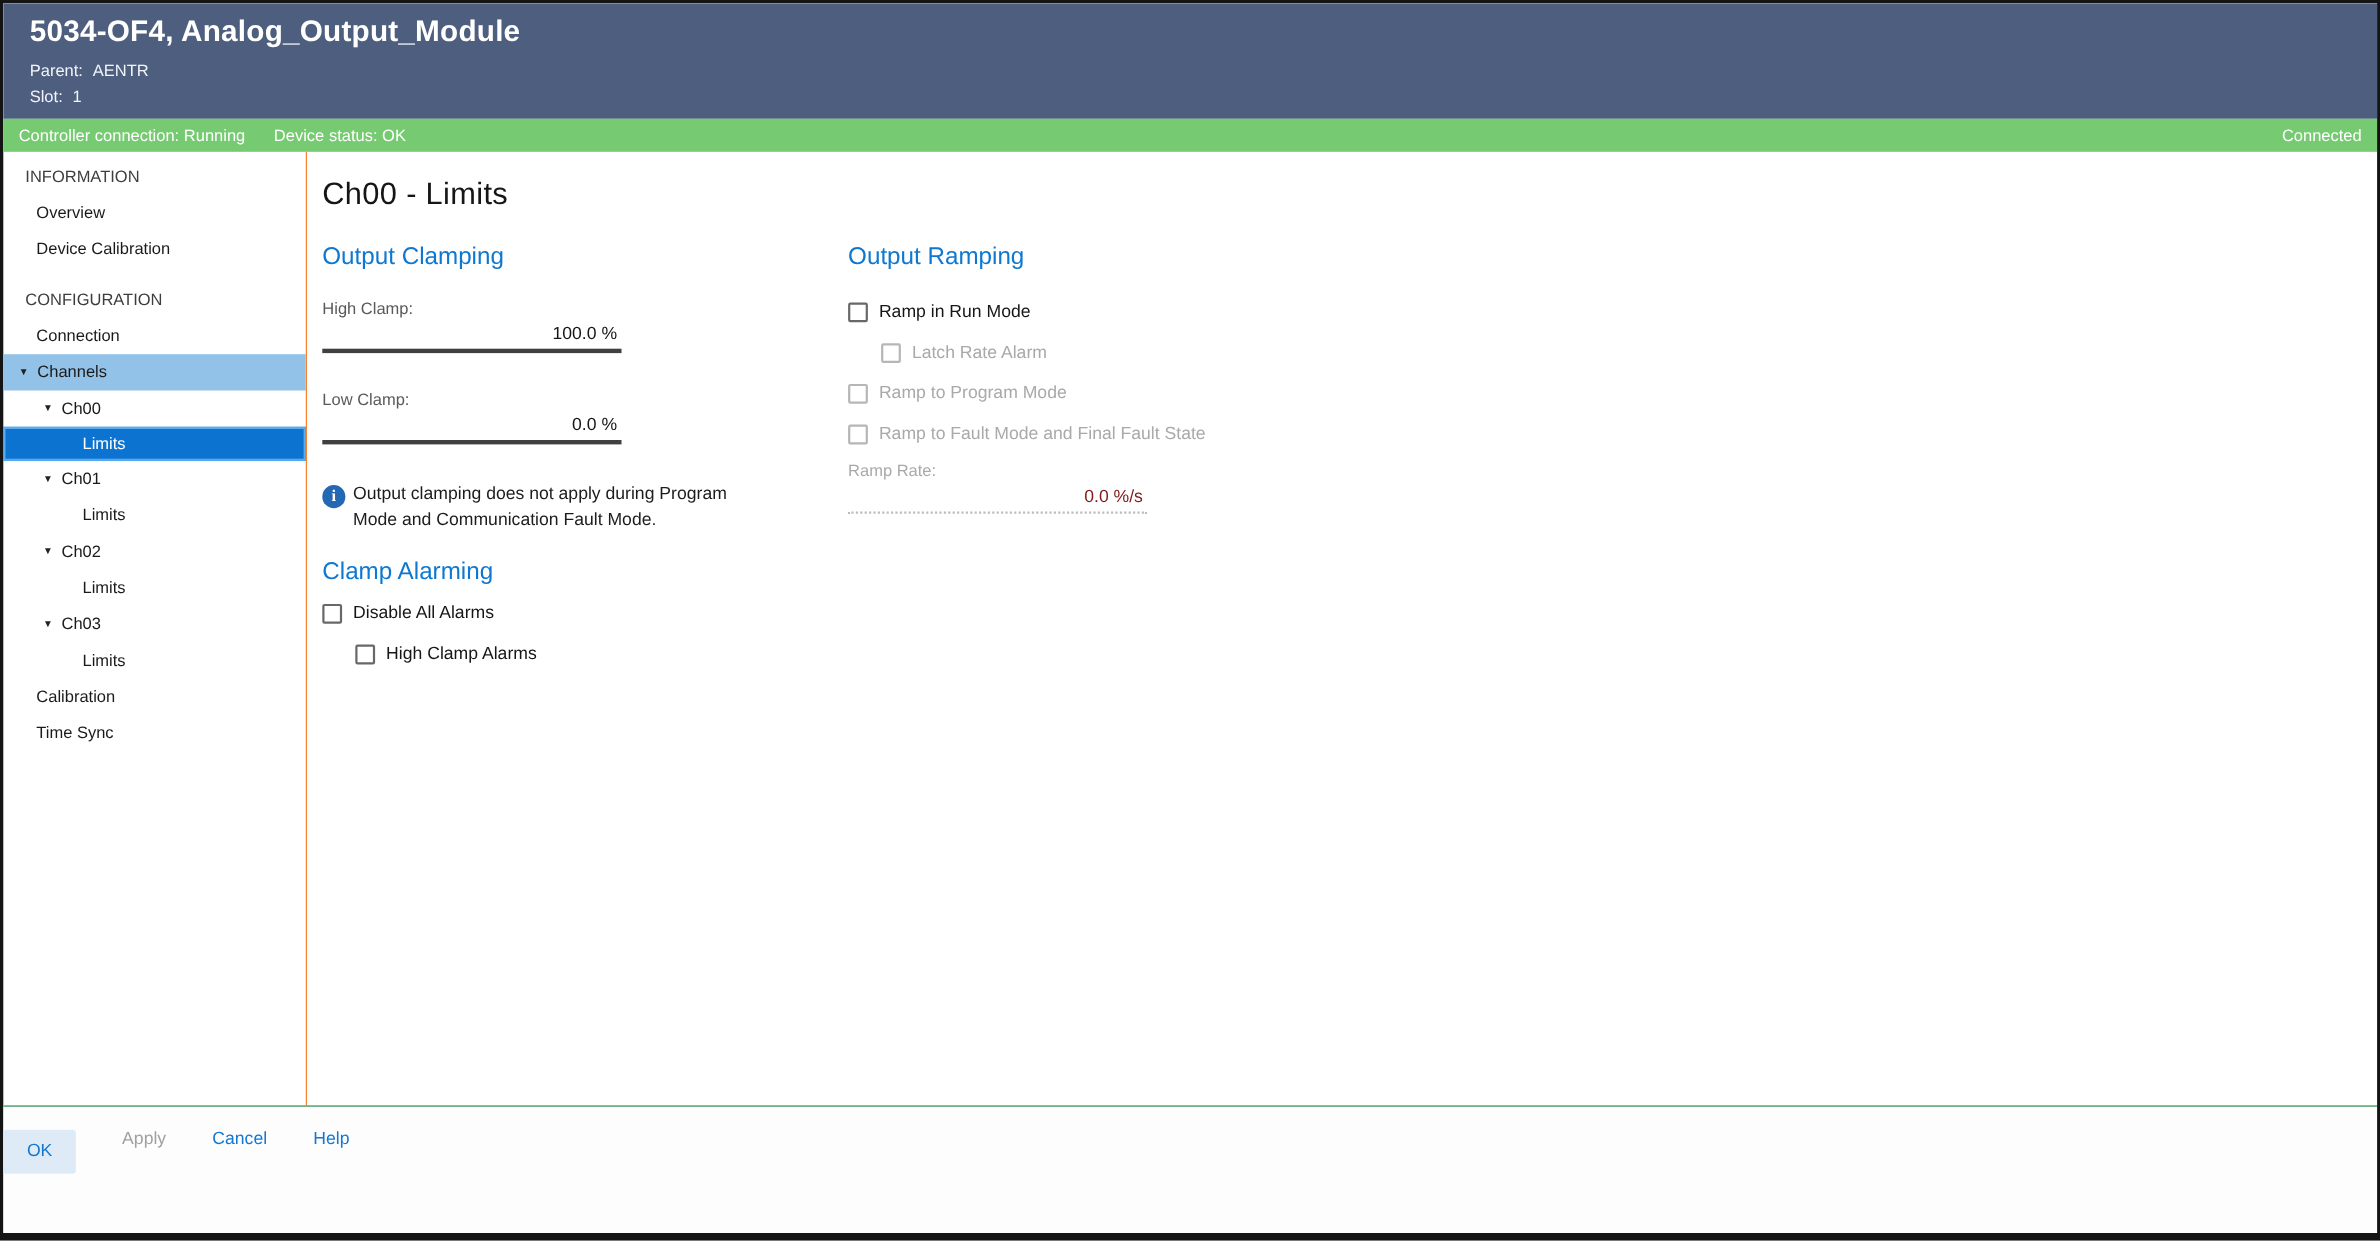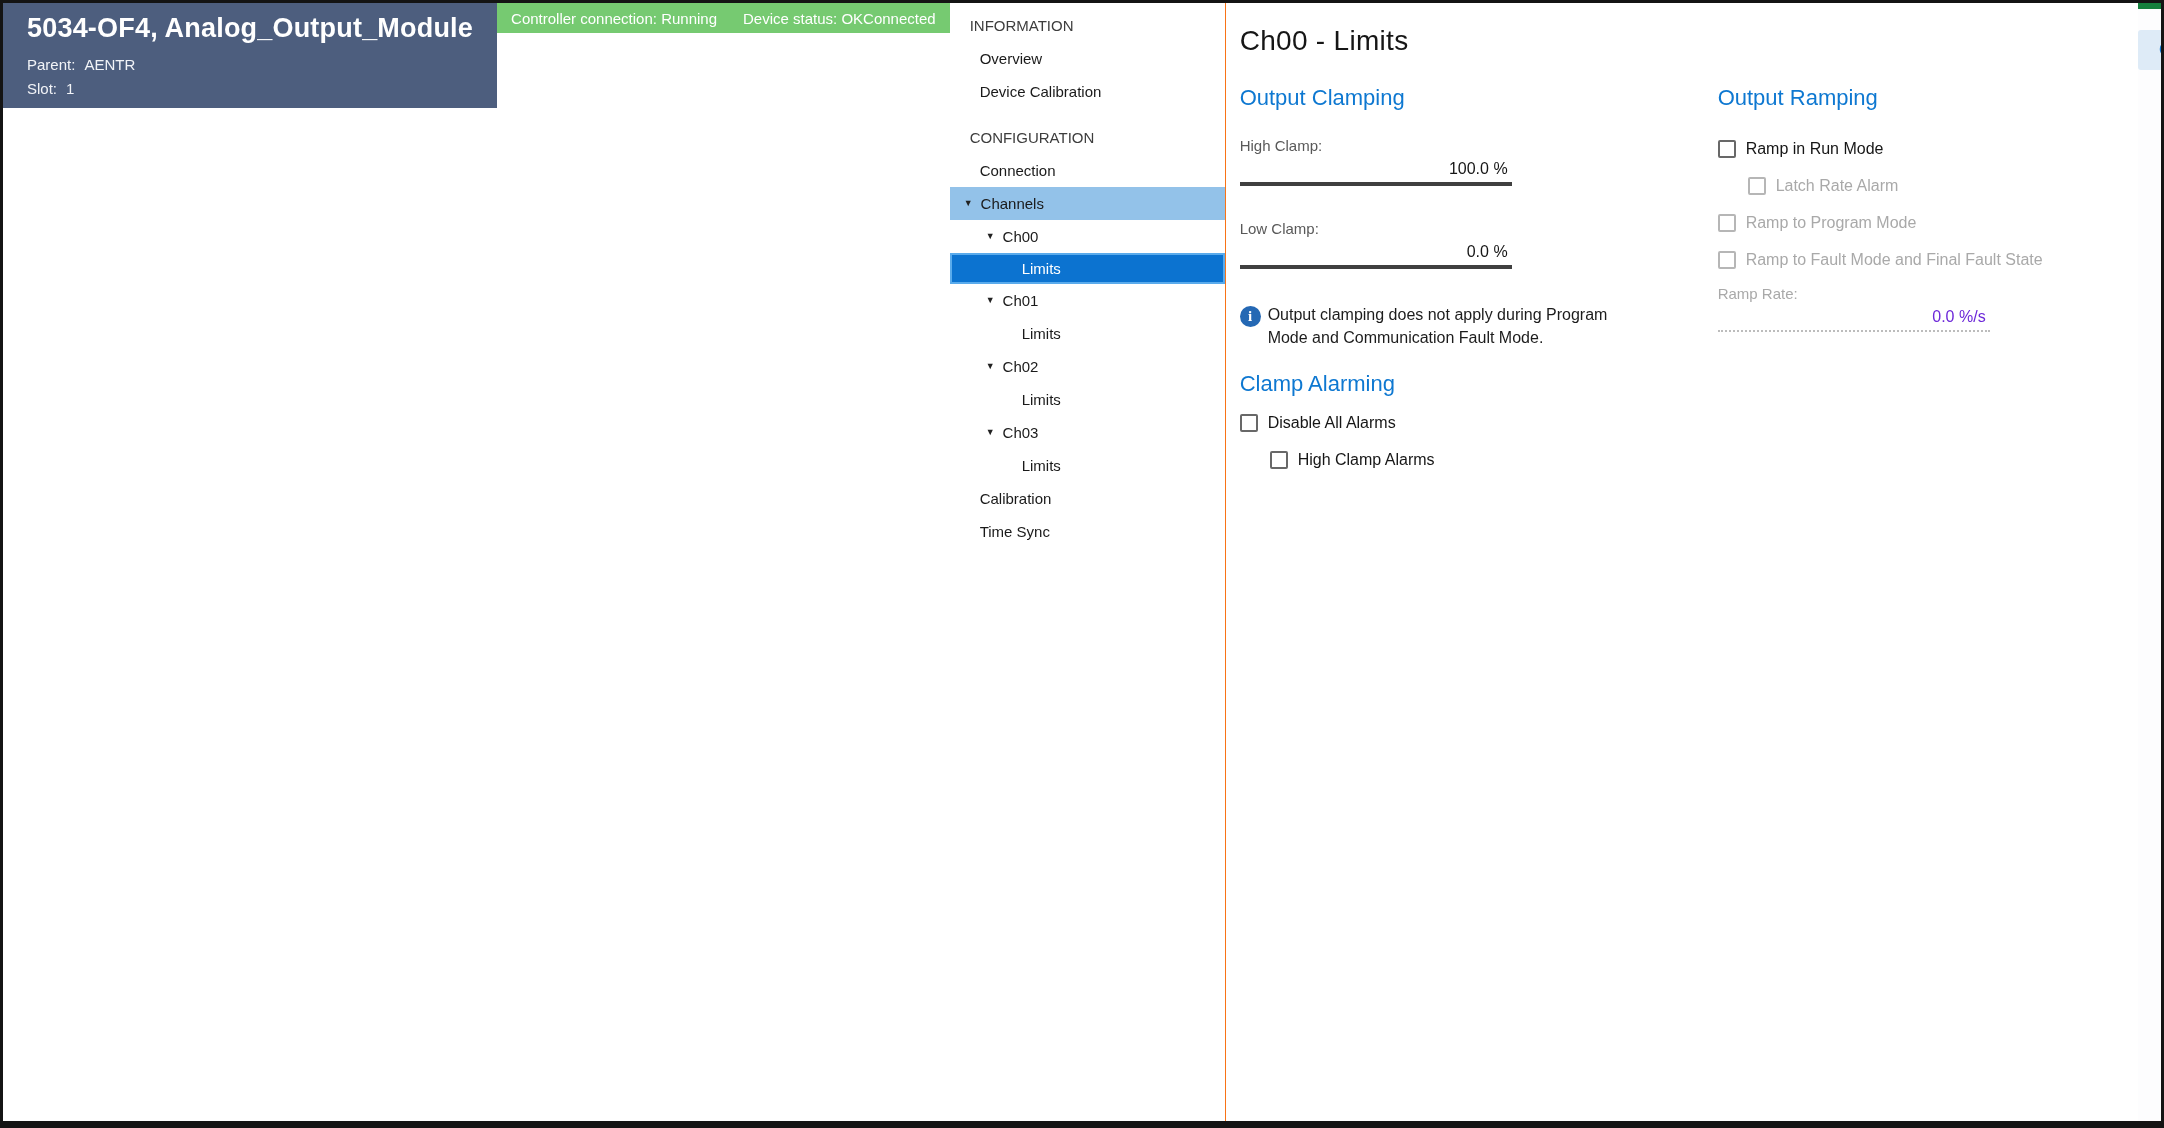--- a/index.html
+++ b/index.html
@@ -9,7 +9,7 @@
   .window {
     width:2164px; height:1128px;
     border:3px solid #141414; border-bottom-width:7px;
-    display:flex; flex-direction:row;
+    display:flex; flex-direction:column;
     background:#ffffff; overflow:hidden;
   }
 

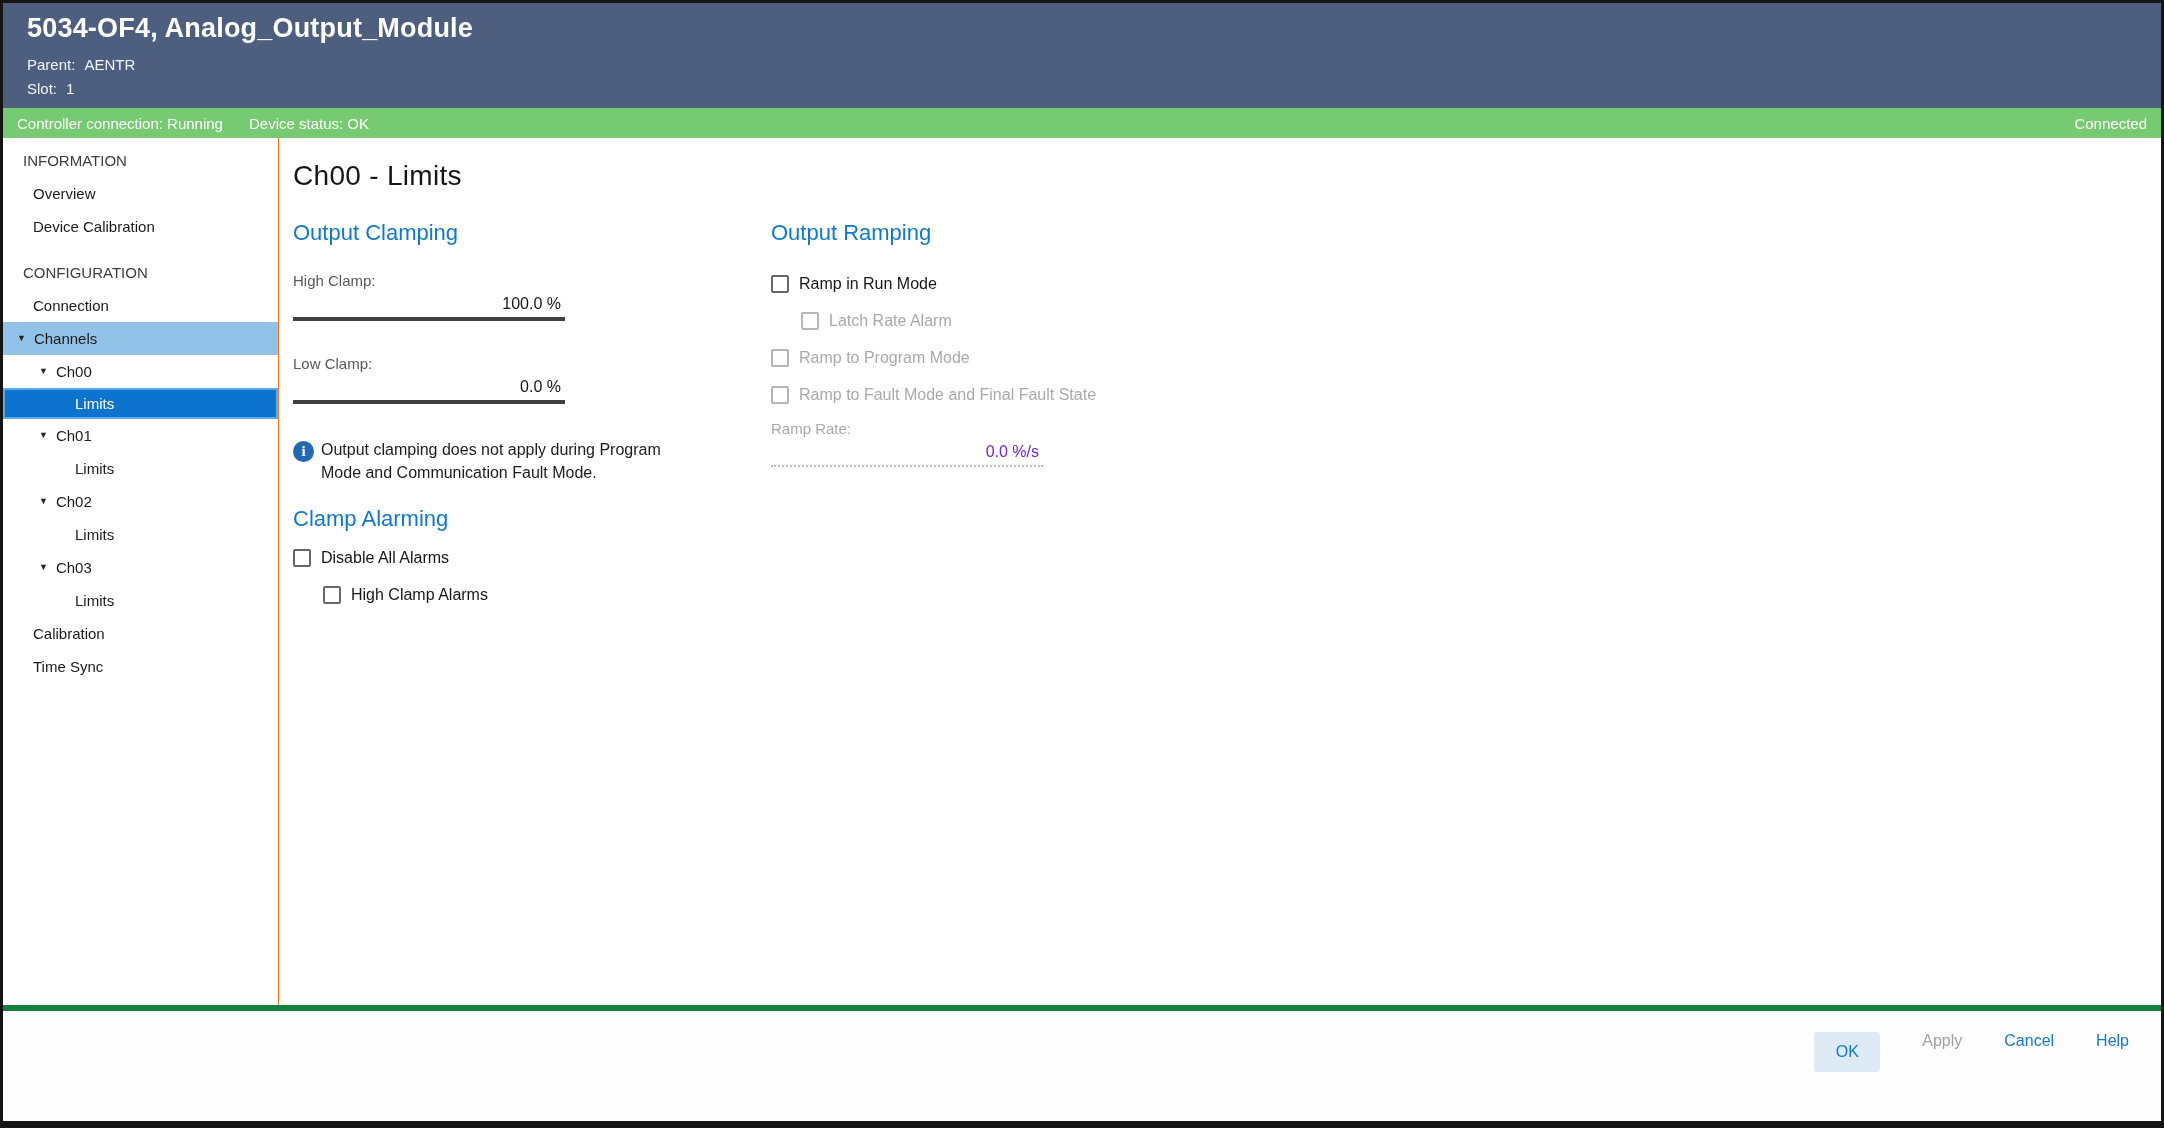--- a/index.html
+++ b/index.html
@@ -64,7 +64,7 @@
     padding:2px 4px 4px 4px; border-bottom:4px solid #404040;
   }
   .field.disabled .field-label { color:#a9a9a9; }
-  .field.disabled .field-value { color:#6d28d9; border-bottom:2px dotted #bcbcbc; }
+  .field.disabled .field-value { color:#7f1d1d; border-bottom:2px dotted #bcbcbc; }
   .field.ramp { margin-top:4px; }
 
   .info-row { display:flex; margin:16px 0 20px 0; width:412px; }

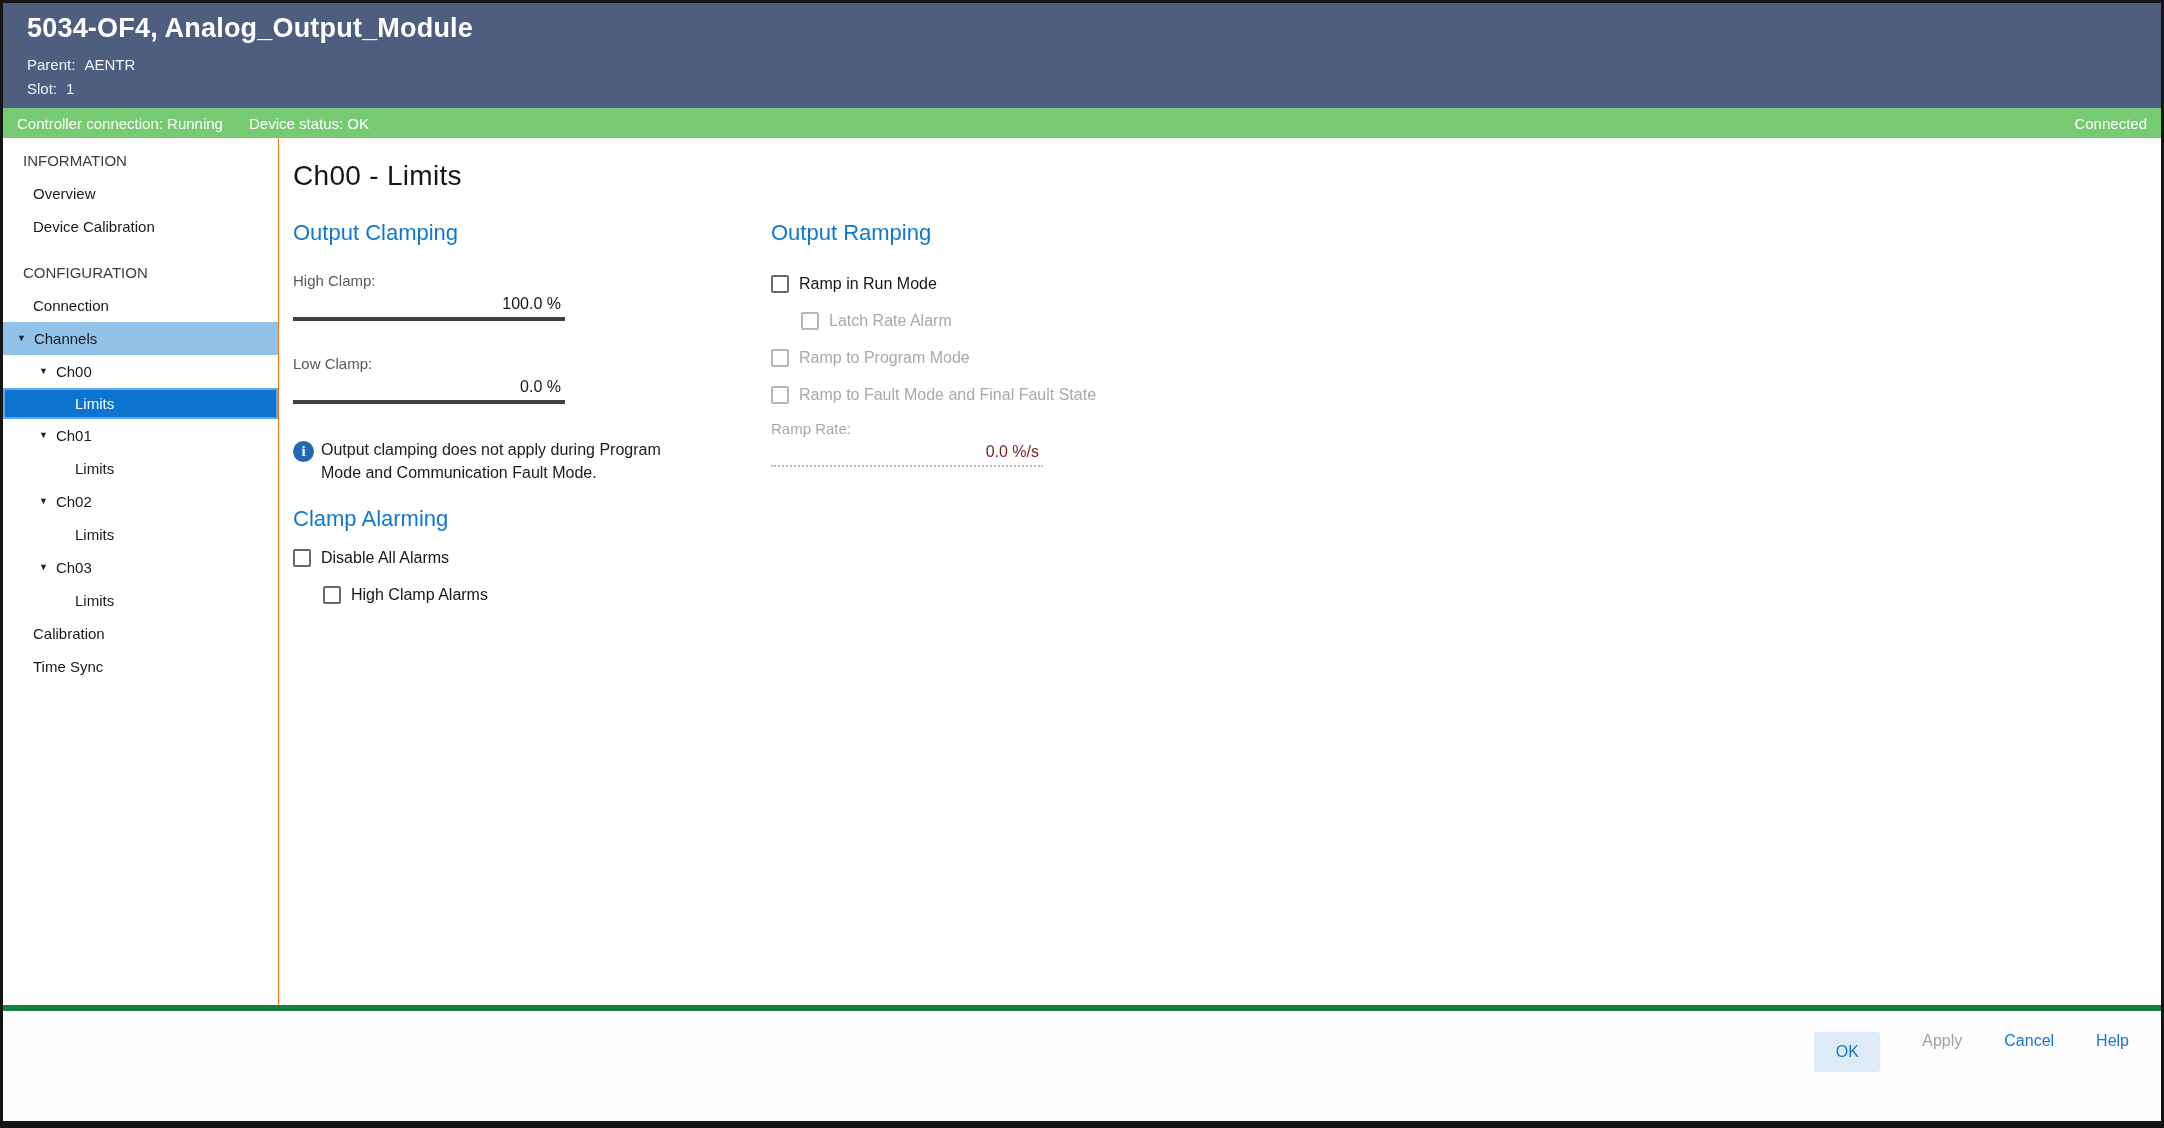--- a/index.html
+++ b/index.html
@@ -90,8 +90,8 @@
 
   
   .footer {
-    flex:0 0 116px; border-top:6px solid #15803d; background:#fdfdfe;
-    display:flex; justify-content:flex-end; align-items:flex-start;
+    flex:0 0 116px; border-top:1px solid #15803d; background:#fdfdfe;
+    display:flex; align-items:flex-start;
     padding:21px 32px 0 0;
   }
   .btn {

